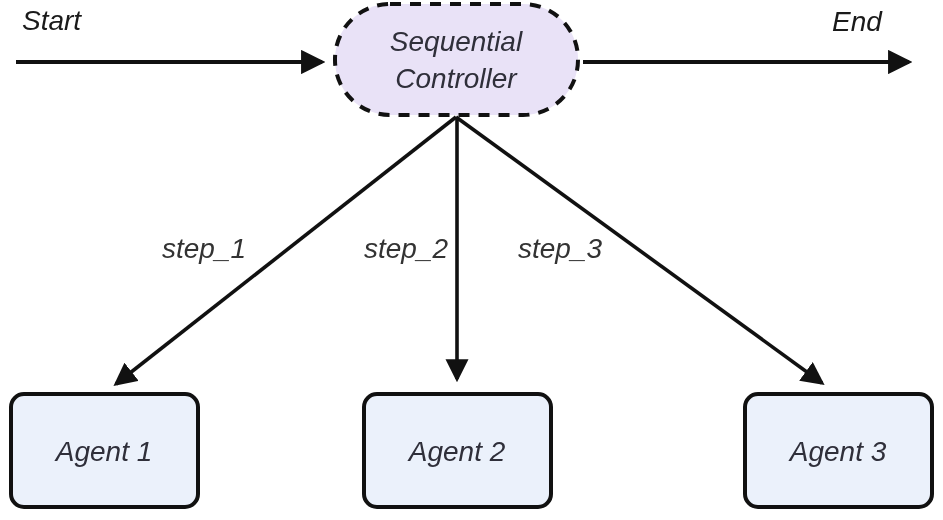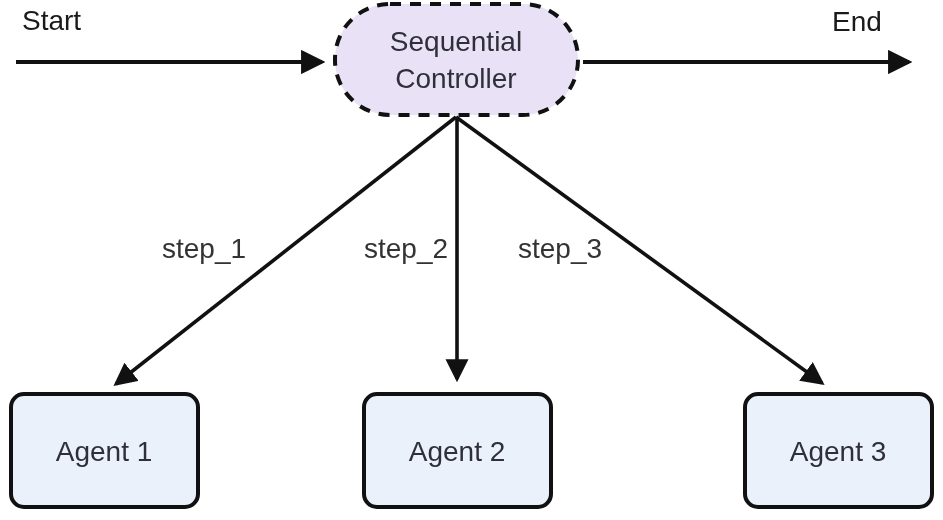--- a/index.html
+++ b/index.html
@@ -16,6 +16,7 @@
     width: 943px;
     height: 520px;
     background: #ffffff;
+    font-style: italic;
   }
   svg { display: block; }
   text {

